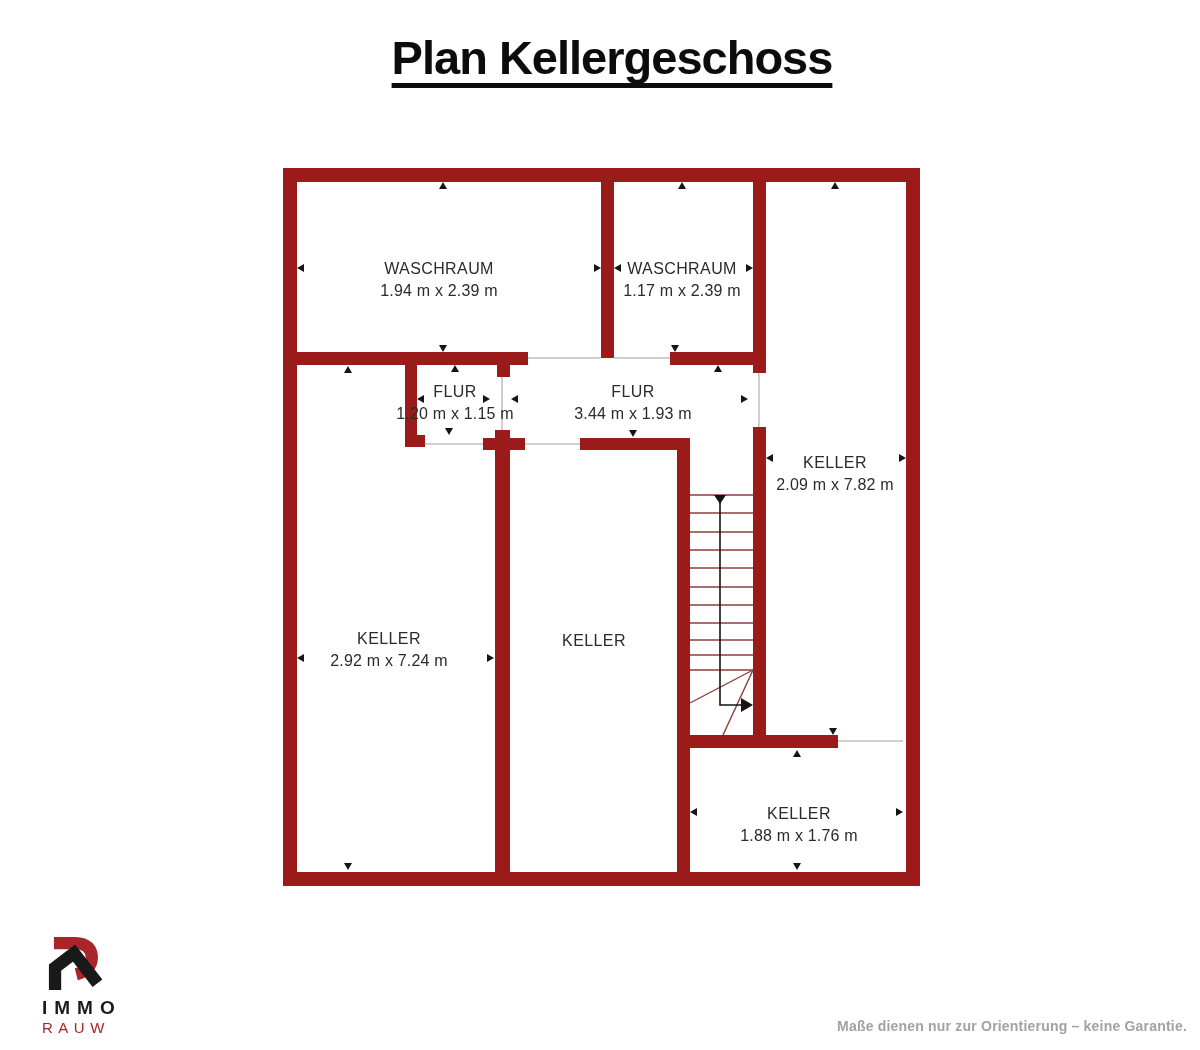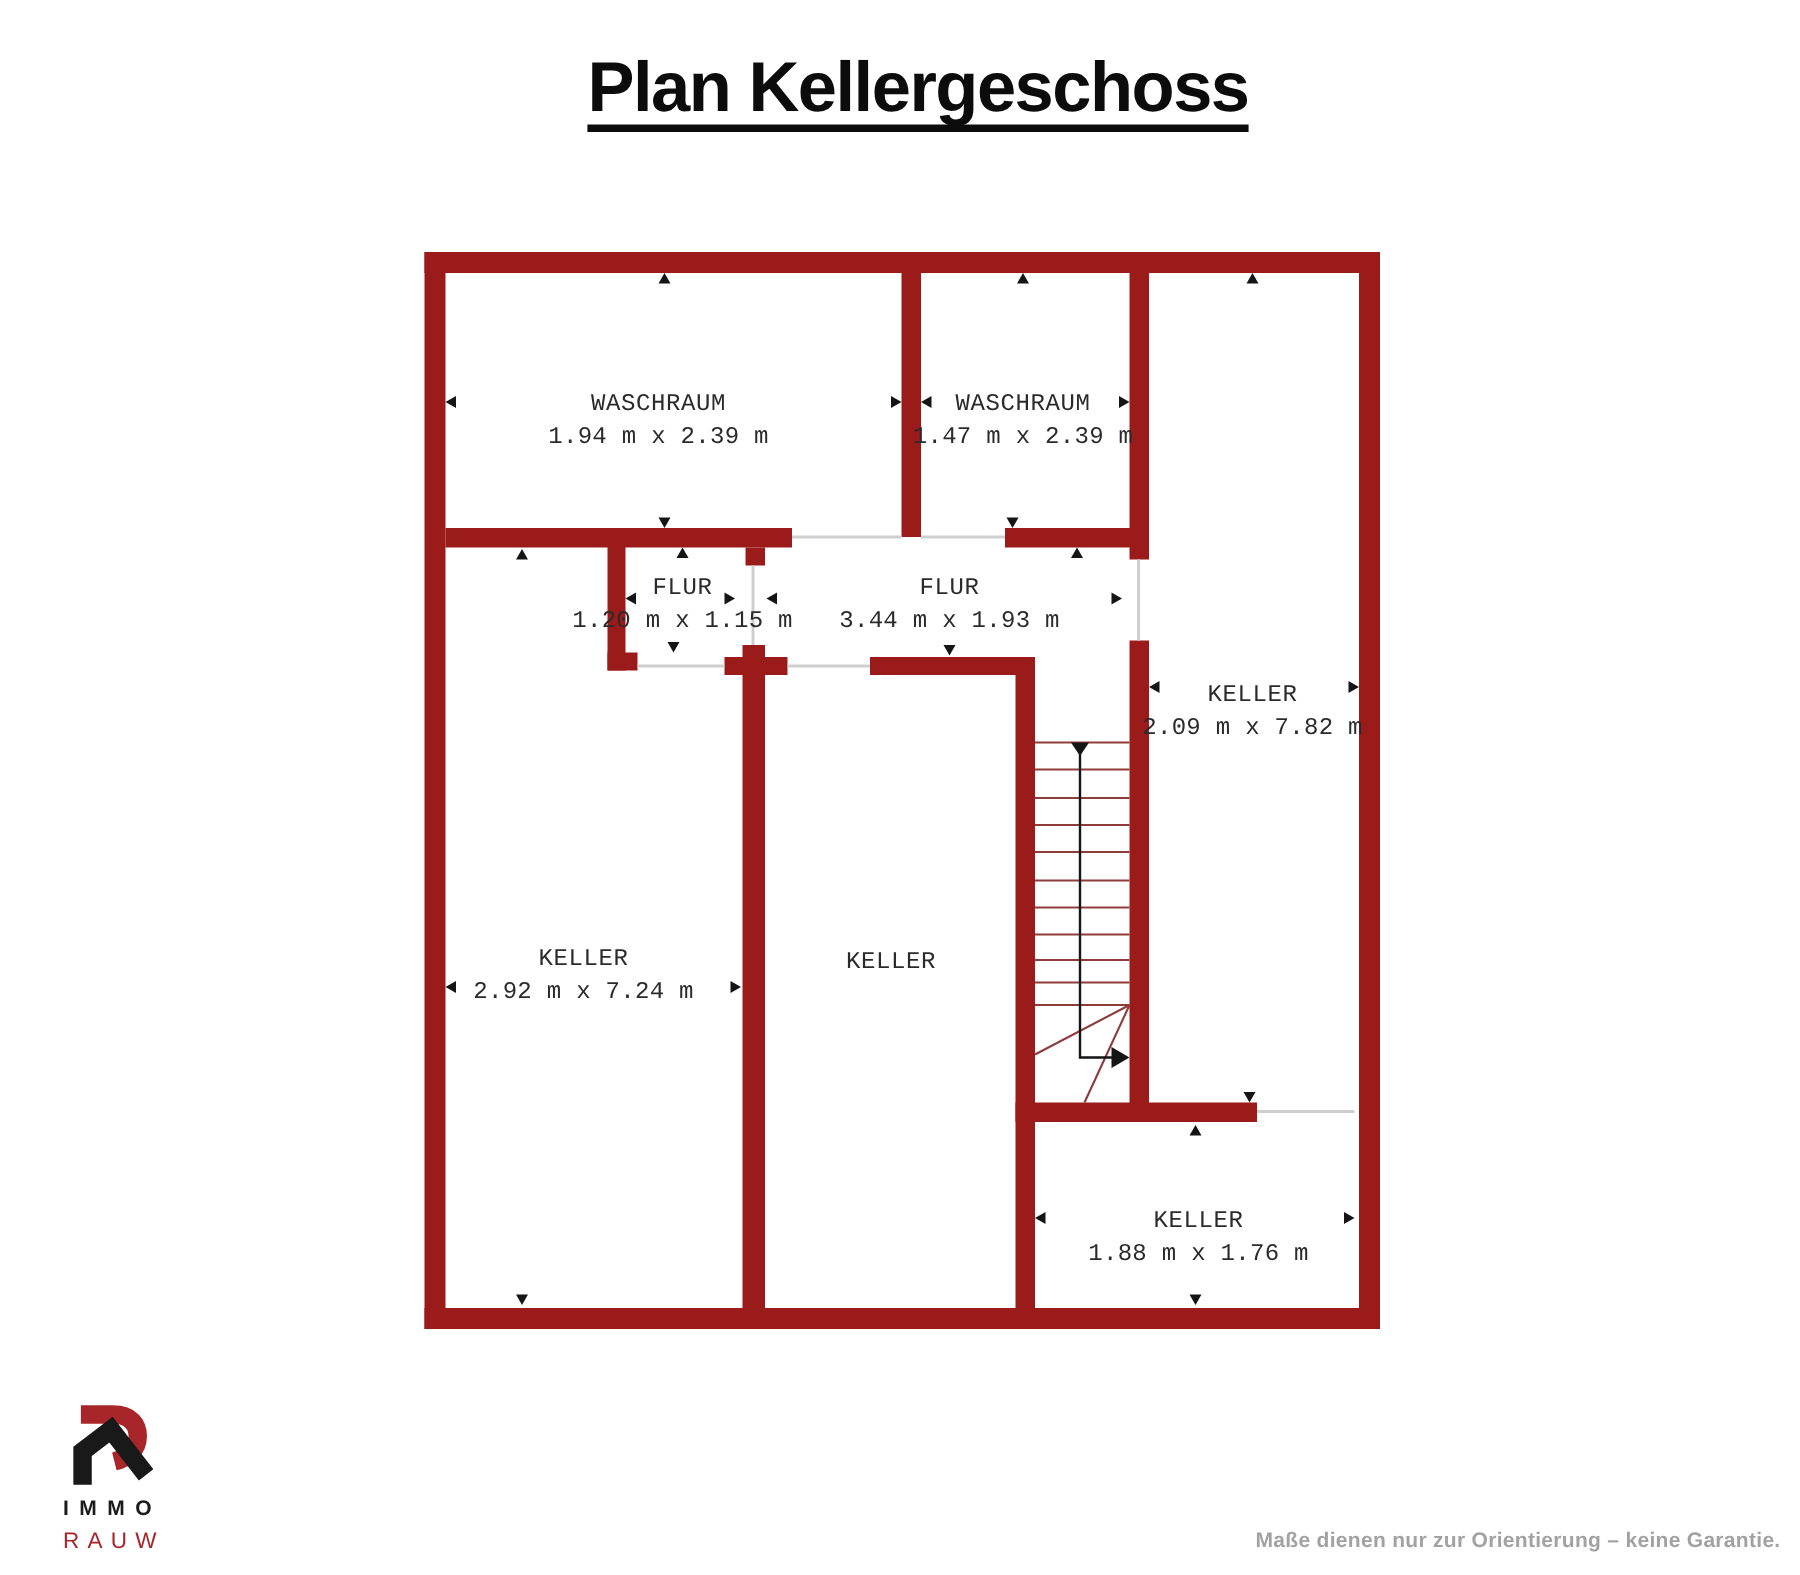--- a/index.html
+++ b/index.html
@@ -13,7 +13,7 @@
     text-underline-offset:9px;text-decoration-skip-ink:none;}
 
   
-  .plan{position:absolute;left:283px;top:168px;width:624px;height:718px;font-family:Liberation Mono, monospace;}
+  .plan{position:absolute;left:283px;top:168px;width:624px;height:718px;}
   .wall{position:absolute;background:#9b1b1b;}
   .door{position:absolute;background:#cfcfcf;}
   .stairs{position:absolute;left:0;top:0;}

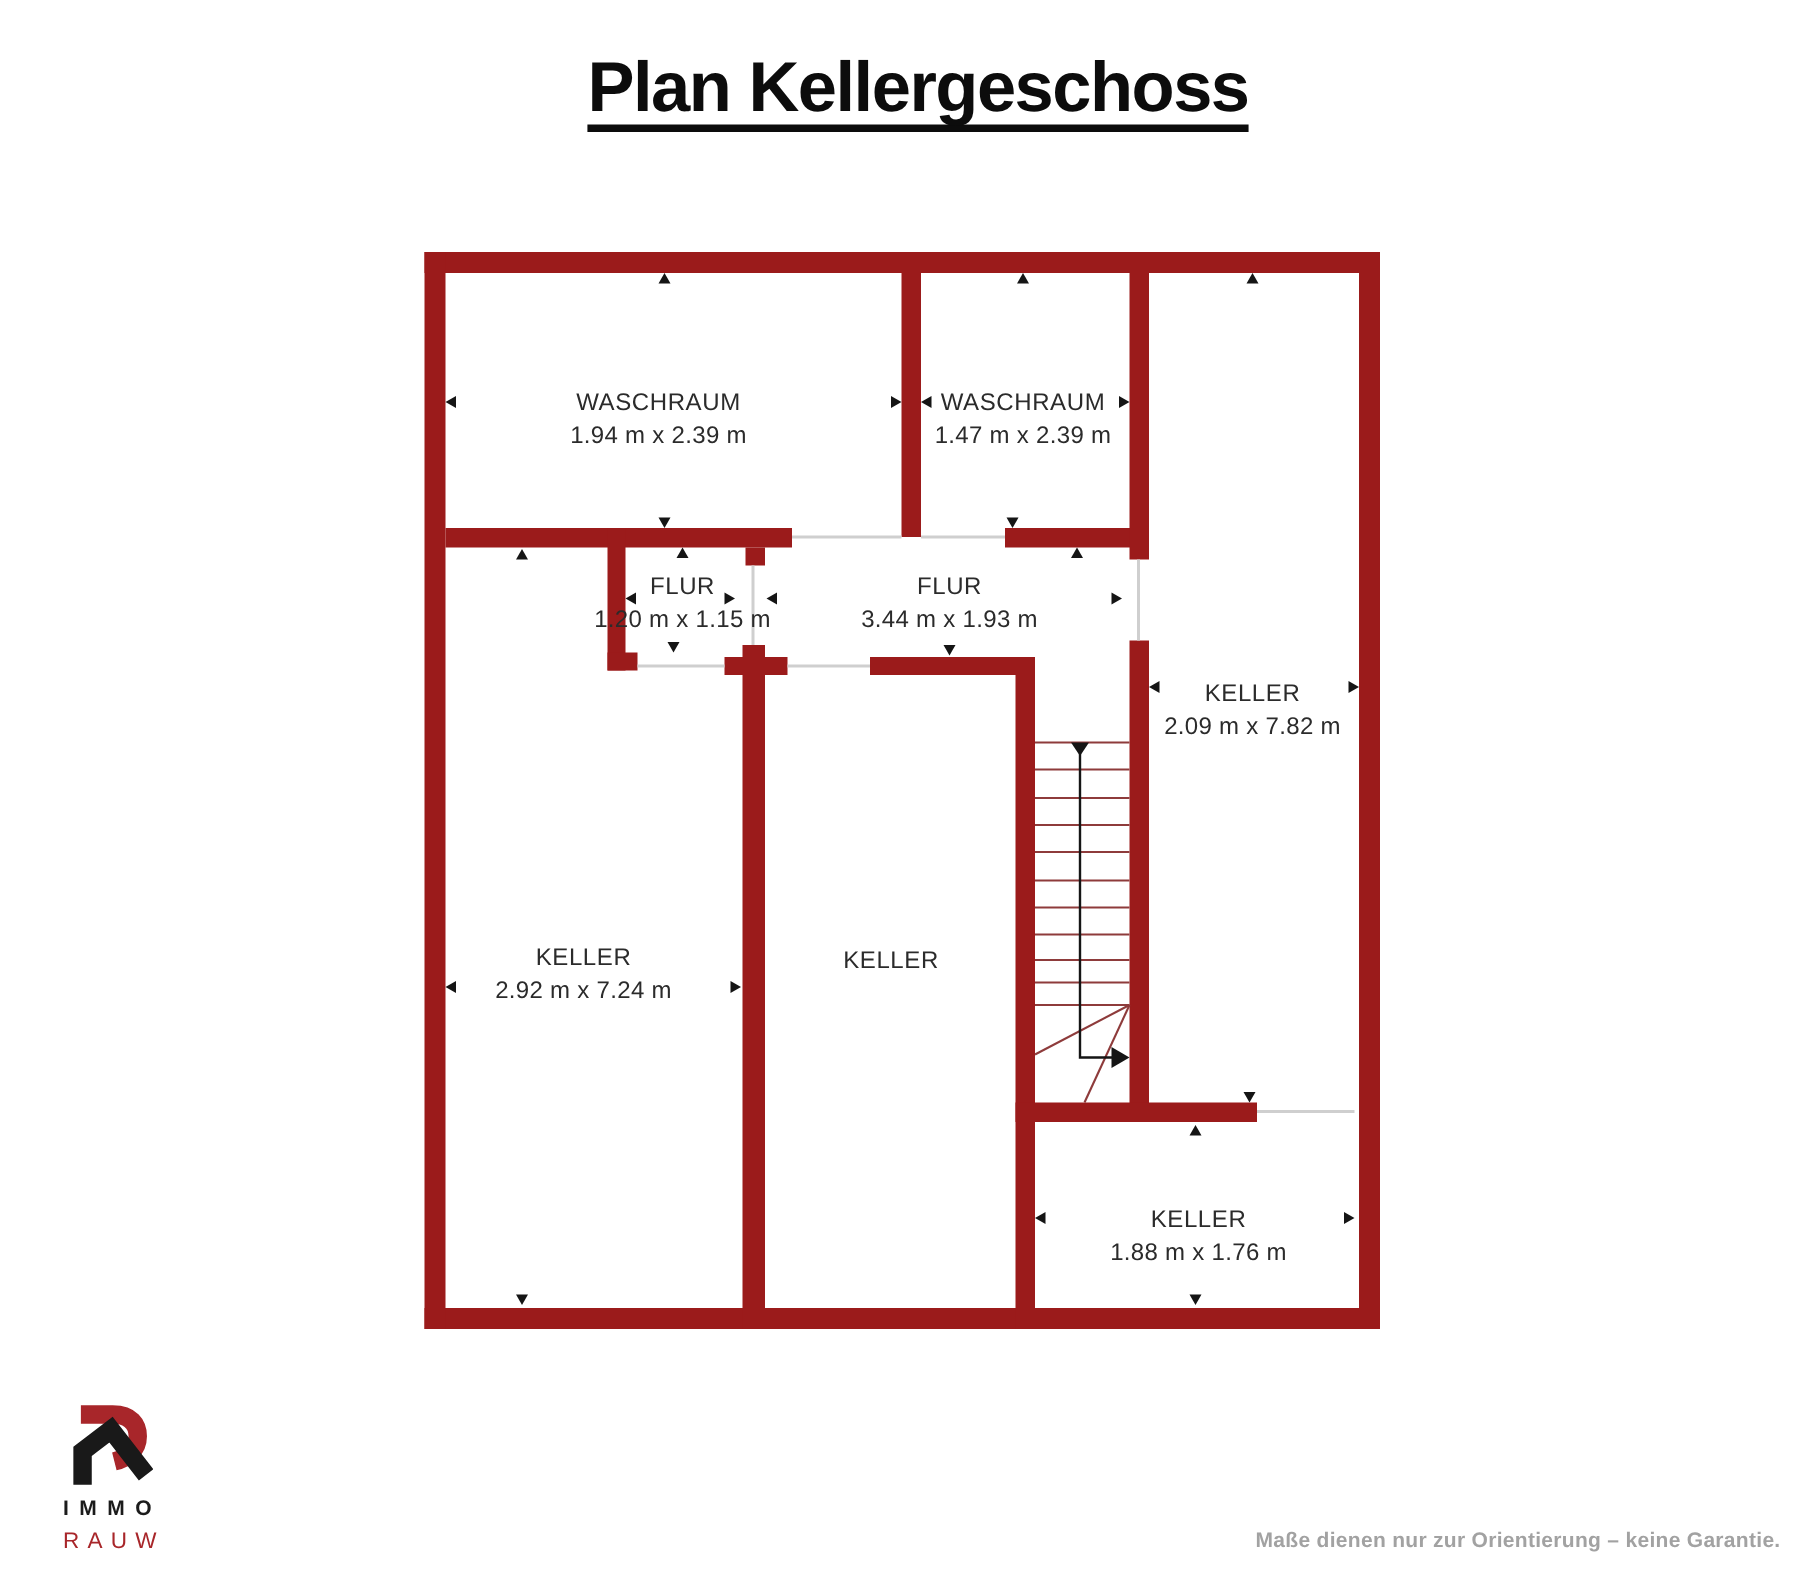--- a/index.html
+++ b/index.html
@@ -141,7 +141,7 @@
     </div>
     <div class="room" style="left:399px;top:112px">
       <div class="rn">WASCHRAUM</div>
-      <div class="rd">1.47 m x 2.39 m</div>
+      <div class="rd">1.17 m x 2.39 m</div>
     </div>
     <div class="room" style="left:172px;top:235px">
       <div class="rn">FLUR</div>

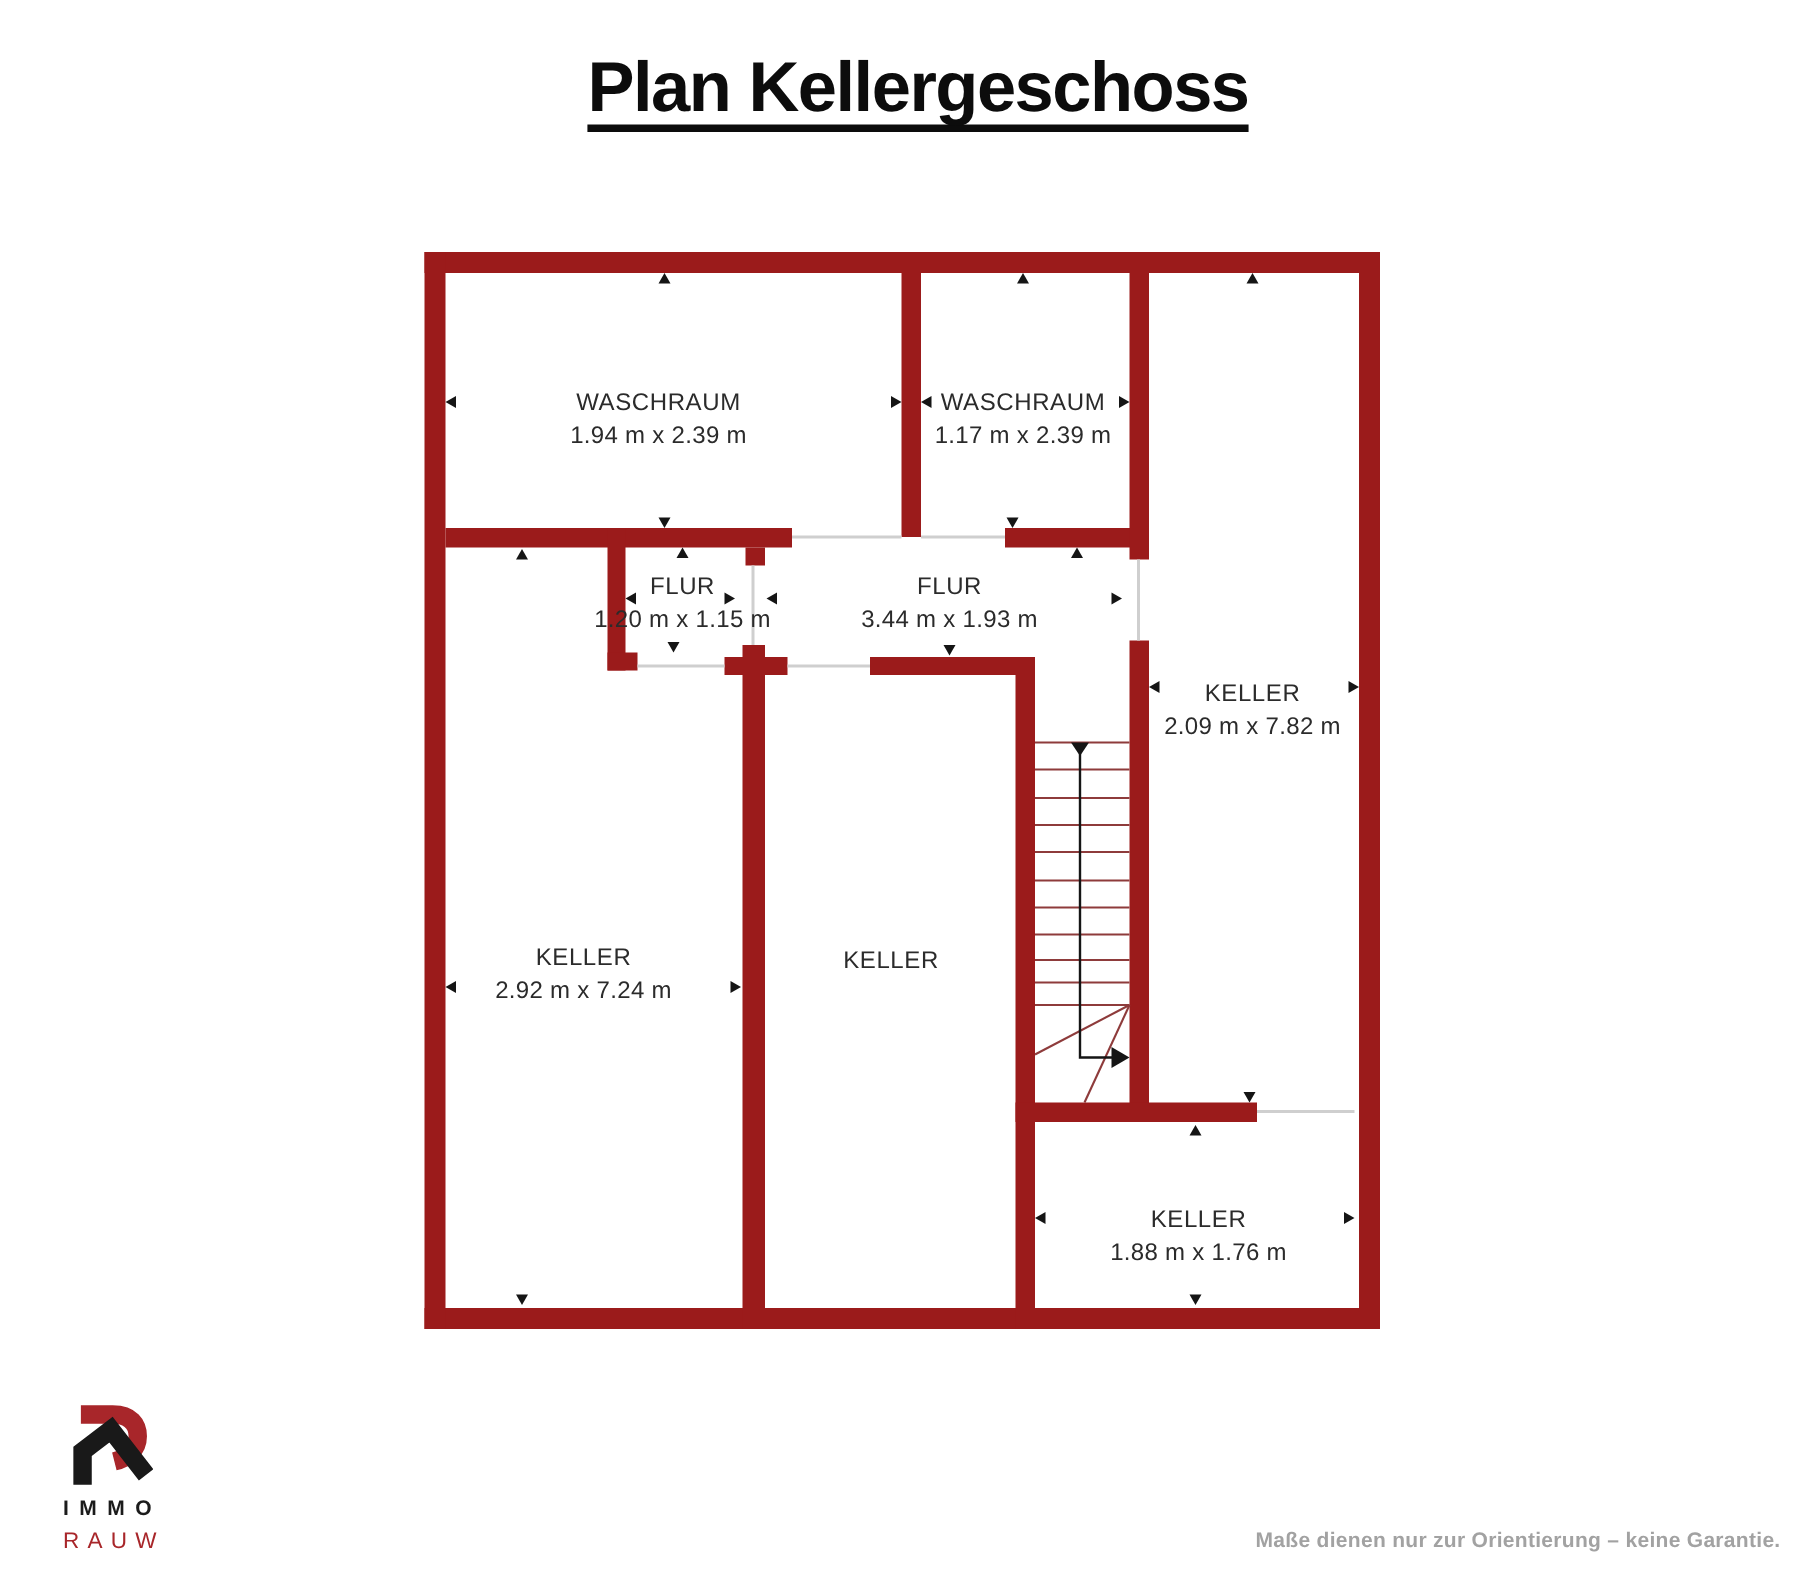--- a/index.html
+++ b/index.html
@@ -32,7 +32,7 @@
   
   .logo{position:absolute;left:40px;top:933px;}
   .logo-mark{position:absolute;left:6px;top:0;}
-  .logo-immo{position:absolute;left:2px;top:64px;font-size:14px;font-weight:800;
+  .logo-immo{position:absolute;left:2px;top:64px;font-size:19px;font-weight:800;
     letter-spacing:7px;color:#1b1b1b;}
   .logo-rauw{position:absolute;left:2px;top:86px;font-size:15px;font-weight:400;
     letter-spacing:5.5px;color:#a8262a;}

